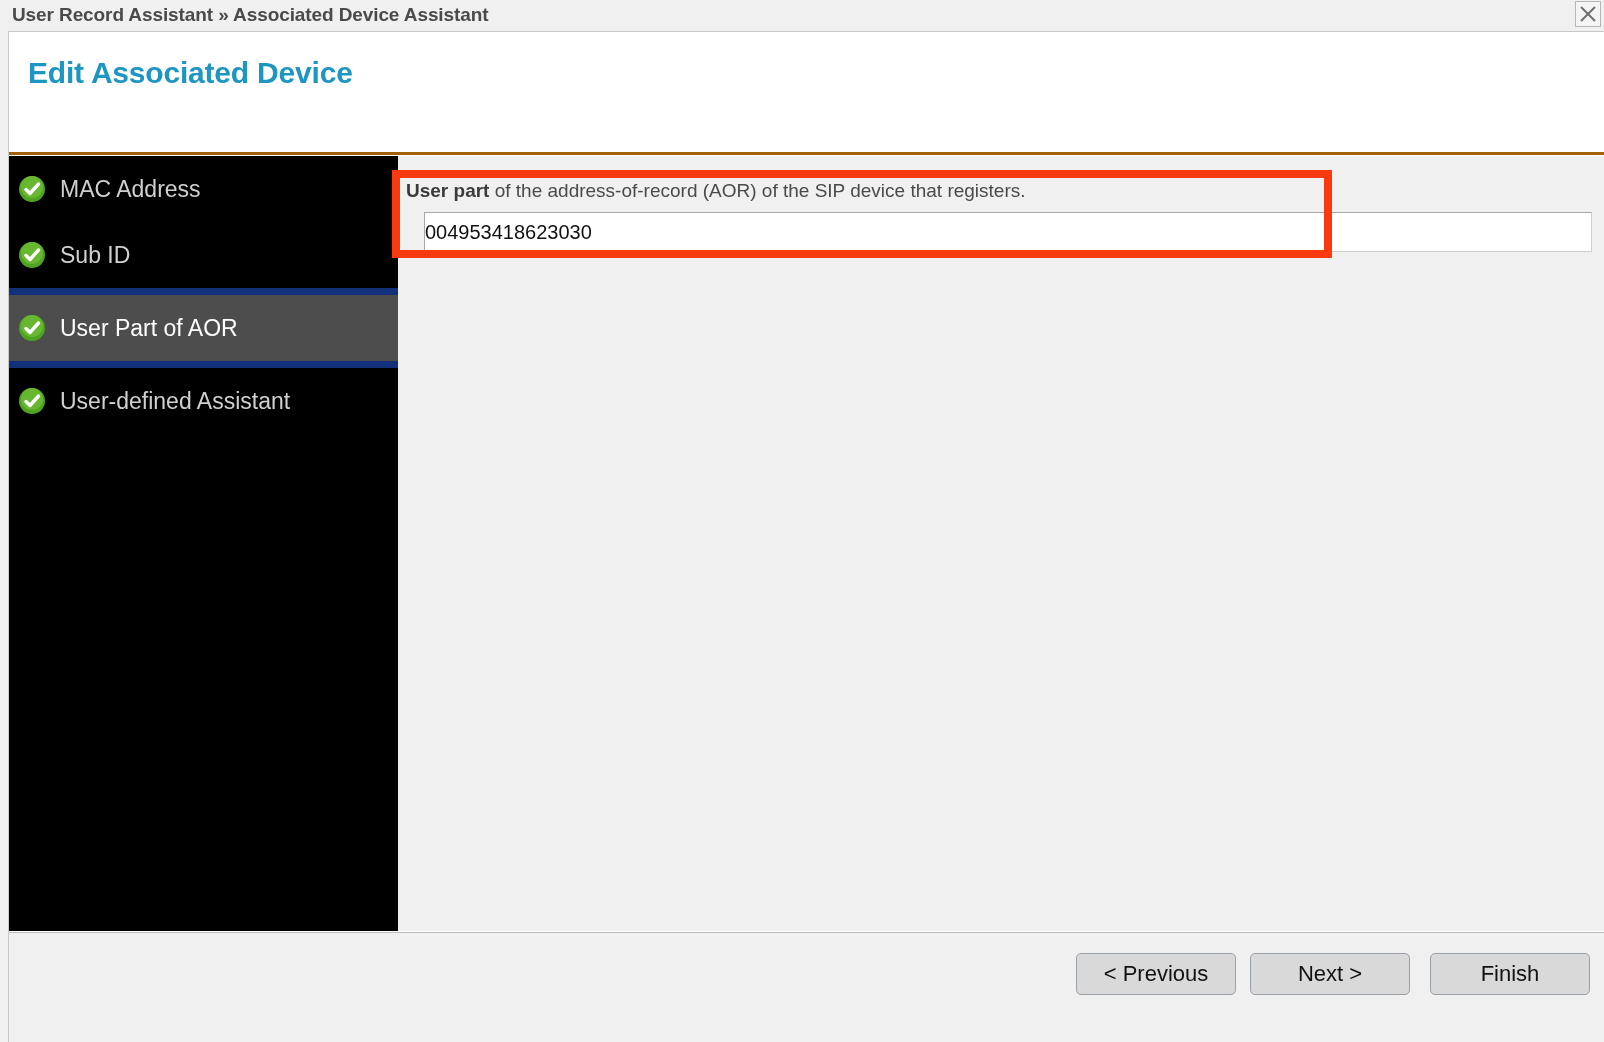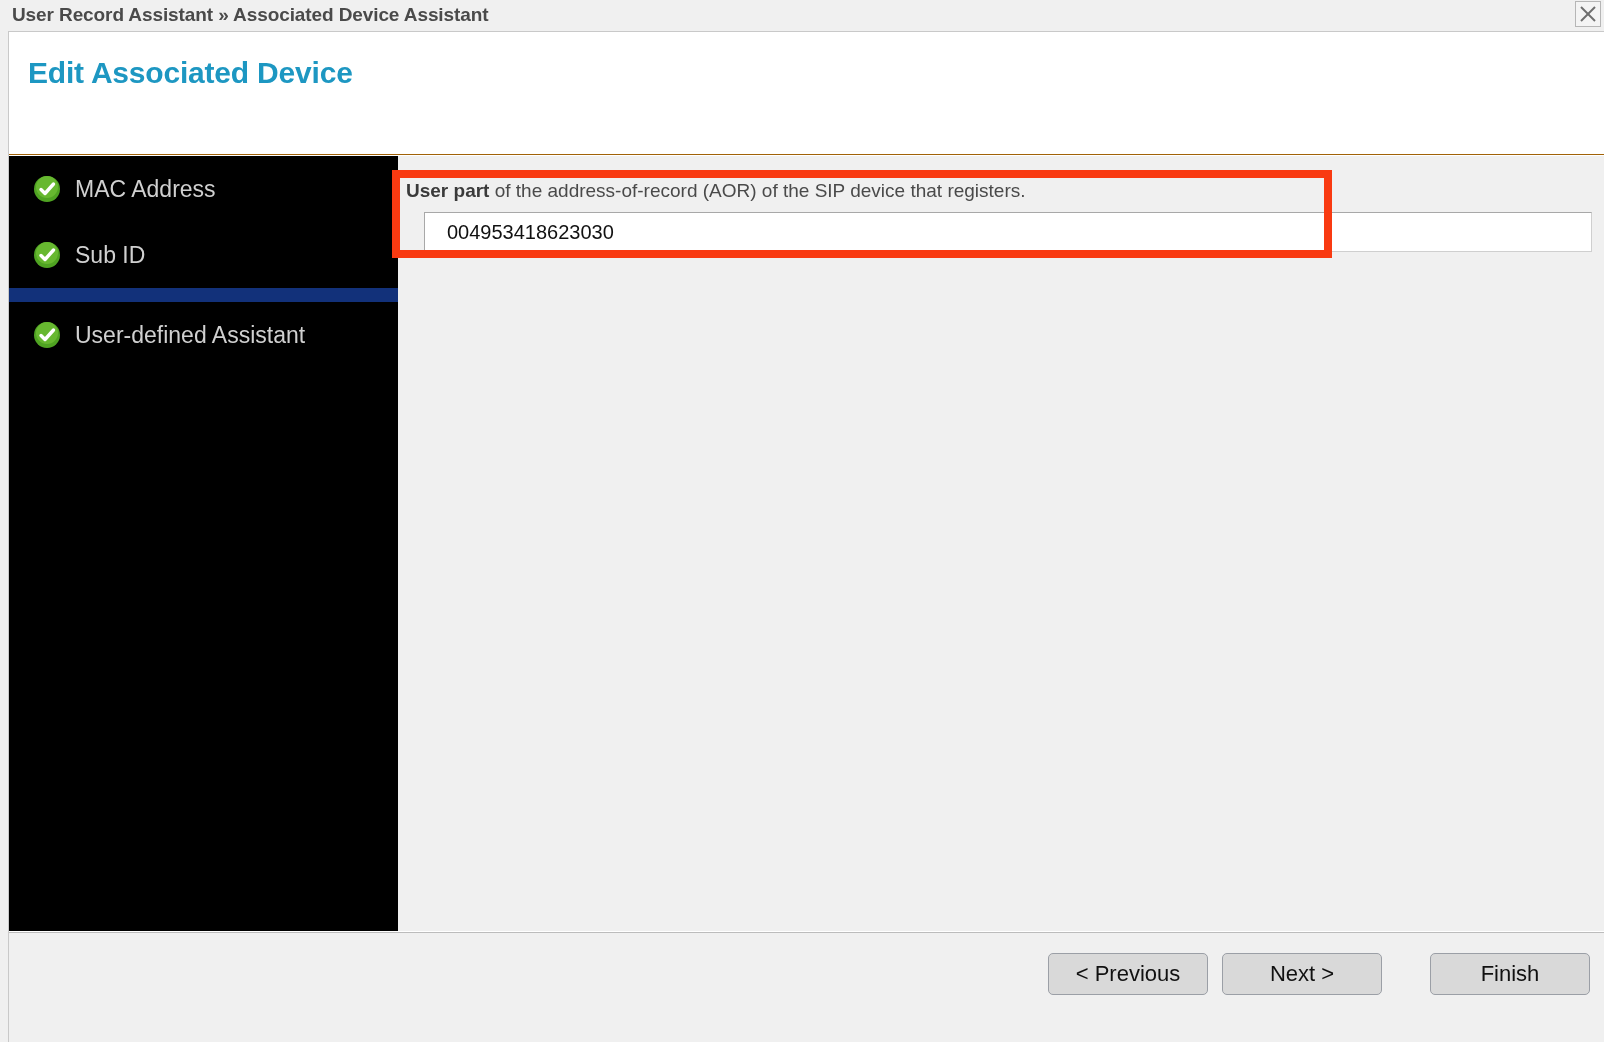--- a/index.html
+++ b/index.html
@@ -77,7 +77,7 @@
     width: 1595px;
     height: 123px;
     background: #ffffff;
-    border-bottom: 1px solid #a16207;
+    border-bottom: 3px solid #a16207;
     box-sizing: border-box;
   }
   .page-title {

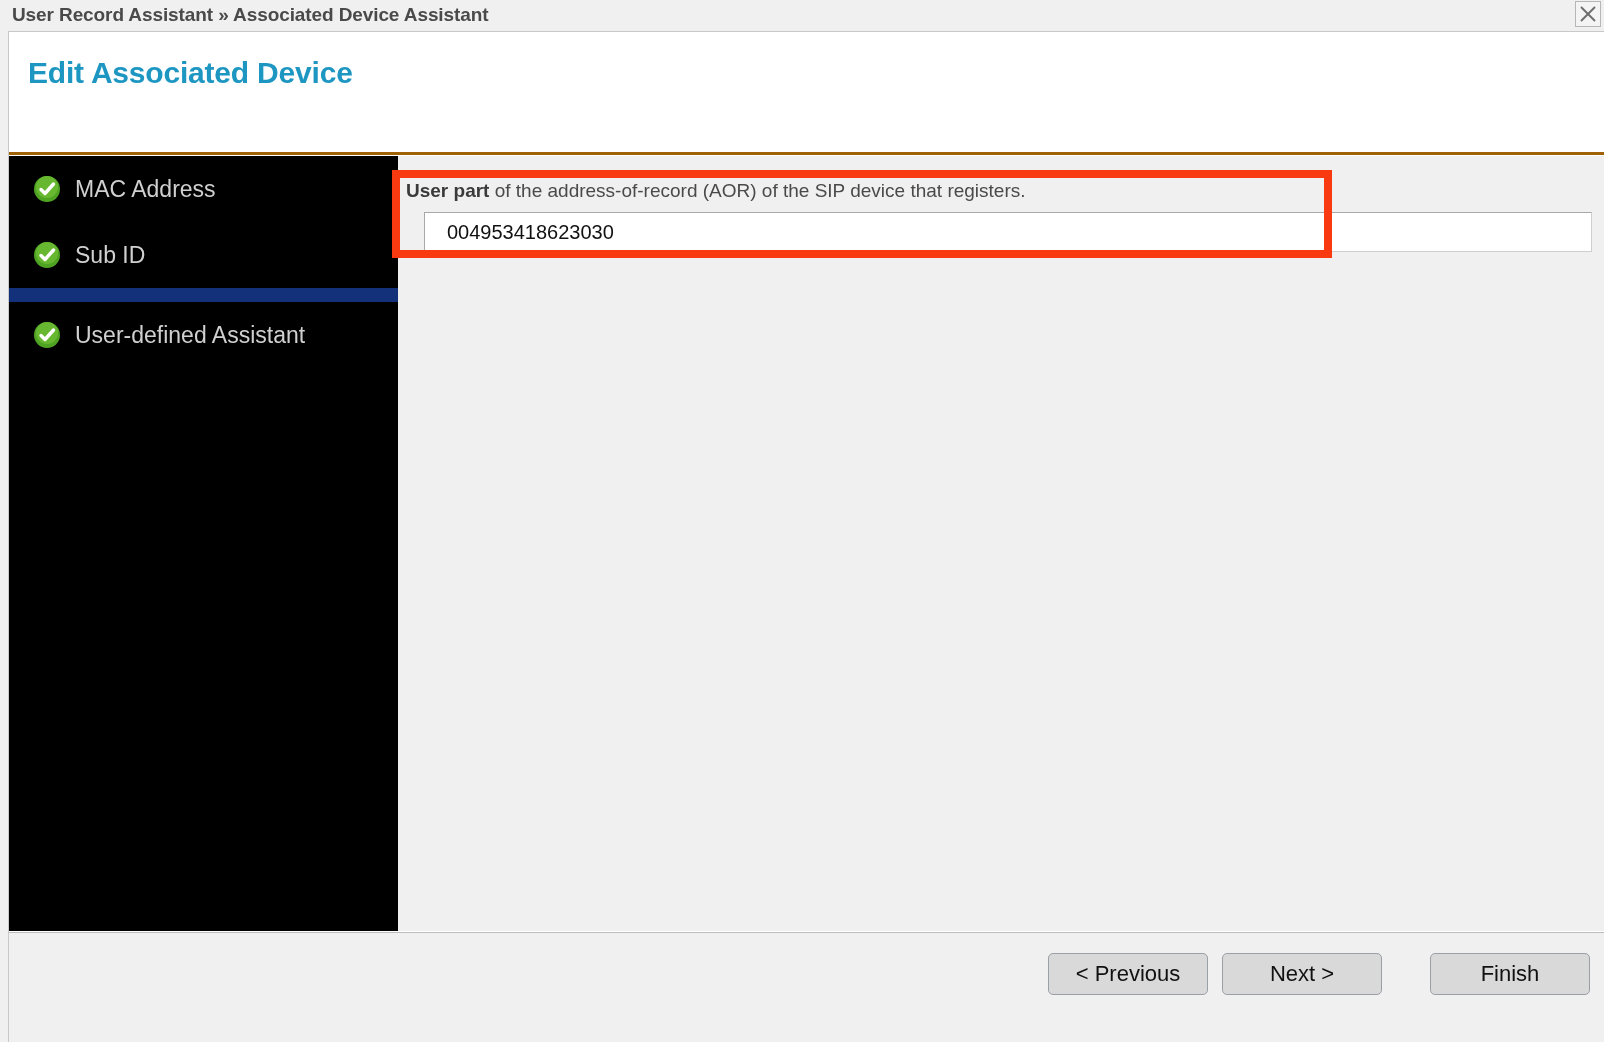--- a/index.html
+++ b/index.html
@@ -115,7 +115,7 @@
     height: 66px;
     display: flex;
     align-items: center;
-    padding-left: 24px;
+    padding-left: 9px;
     box-sizing: border-box;
     background: #000000;
     cursor: pointer;

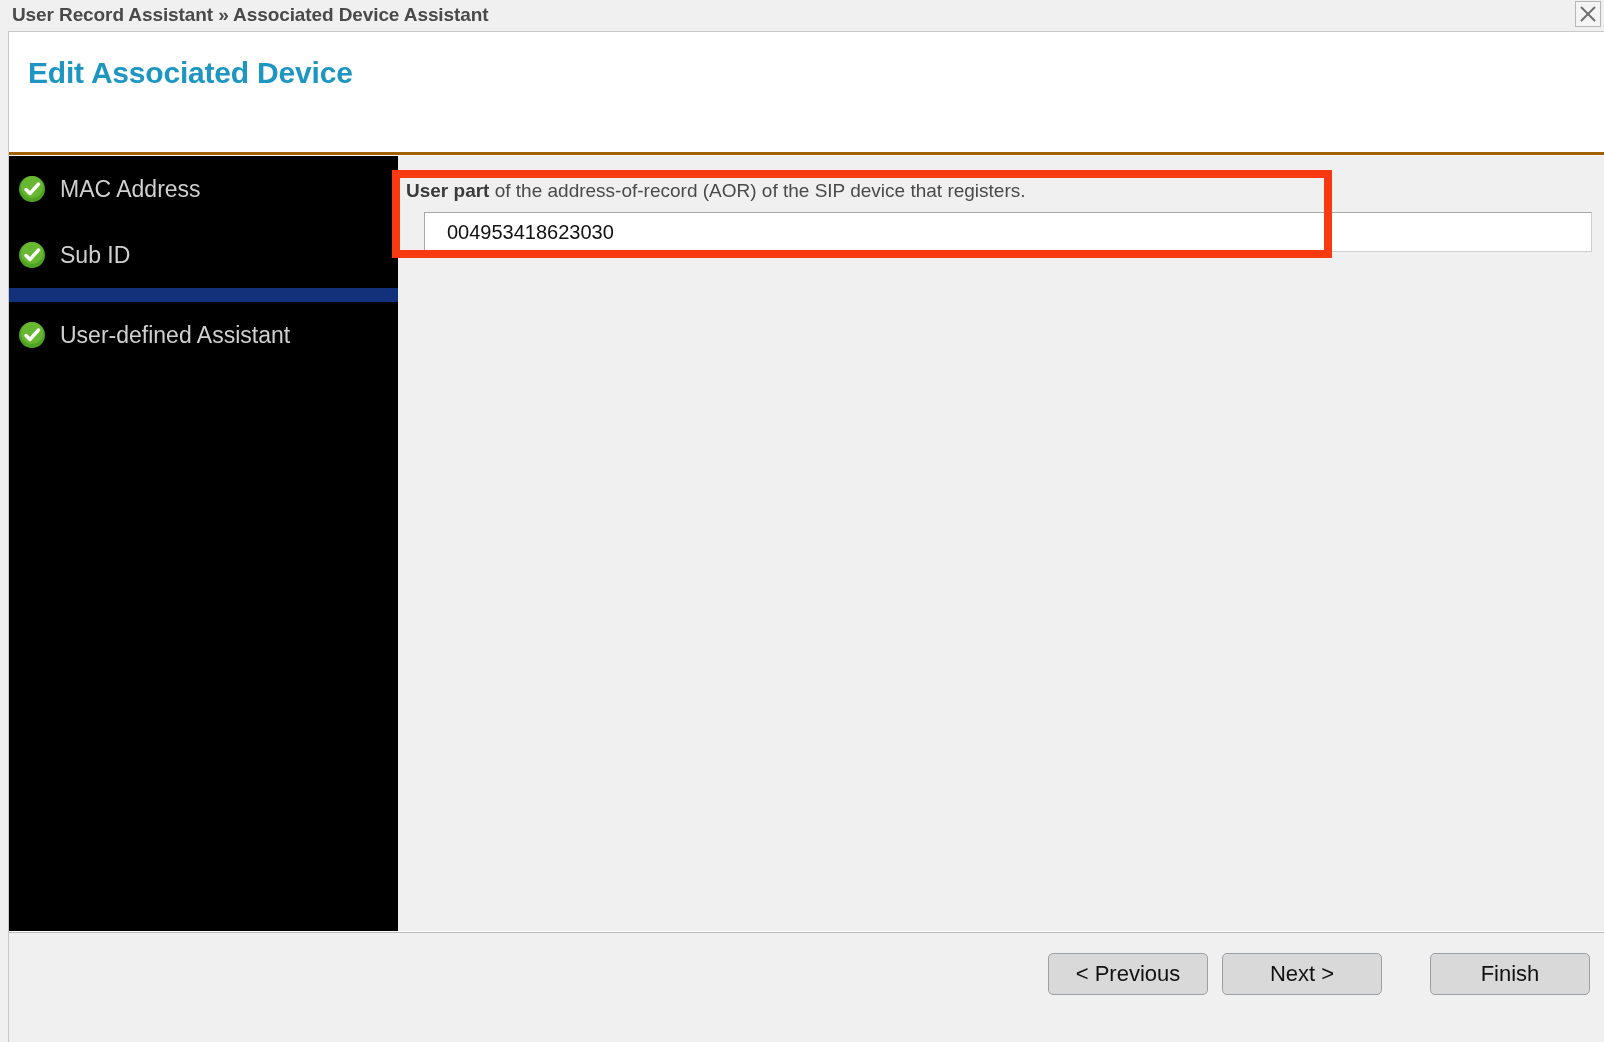--- a/index.html
+++ b/index.html
@@ -177,7 +177,7 @@
     font-family: "Liberation Sans", sans-serif;
     font-size: 20px;
     color: #111111;
-    padding: 0 22px;
+    padding: 0 0;
     outline: none;
   }
 

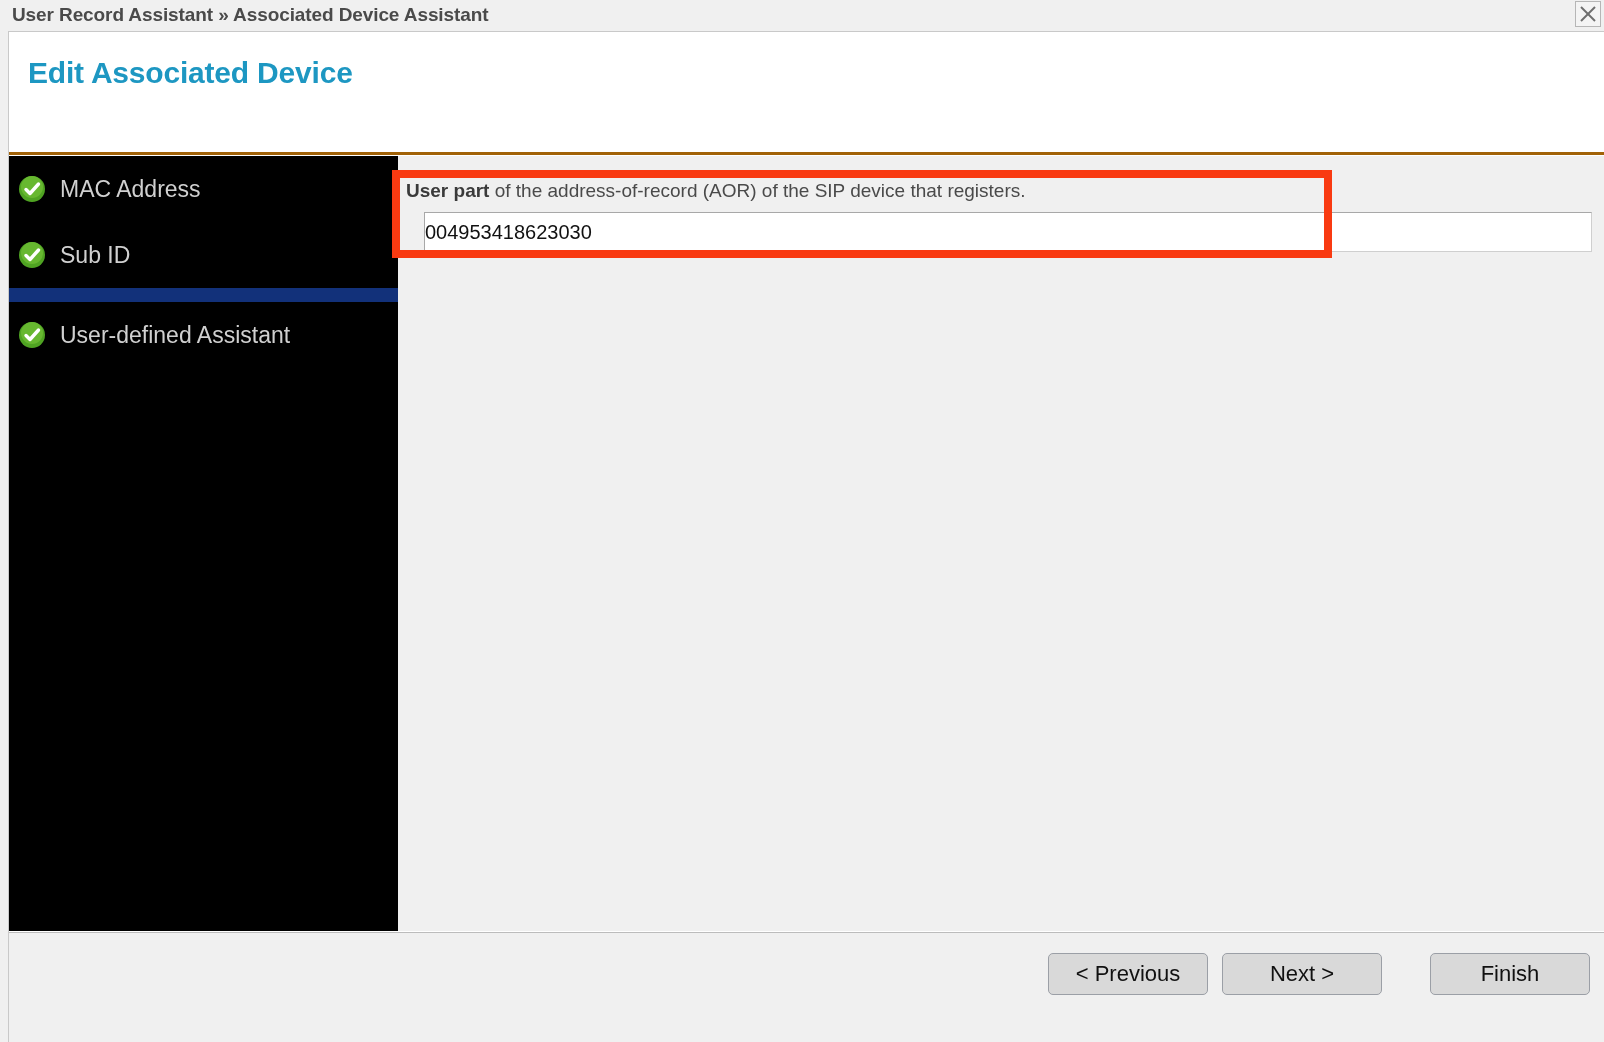--- a/index.html
+++ b/index.html
@@ -277,6 +277,16 @@
 
       <div class="nav-sep"></div>
 
+      <div class="nav-item selected">
+        <span class="check-icon">
+          <svg width="28" height="28" viewBox="0 0 28 28">
+            <circle cx="14" cy="14" r="13" fill="#4fa322"></circle>
+            <circle cx="14" cy="12" r="11" fill="#67b830"></circle>
+            <path d="M8 14.5 L12 18.5 L20.5 9" stroke="#ffffff" stroke-width="3.4" fill="none" stroke-linecap="round" stroke-linejoin="round"></path>
+          </svg>
+        </span>
+        <span class="nav-label">User Part of AOR</span>
+      </div>
 
       <div class="nav-sep"></div>
 

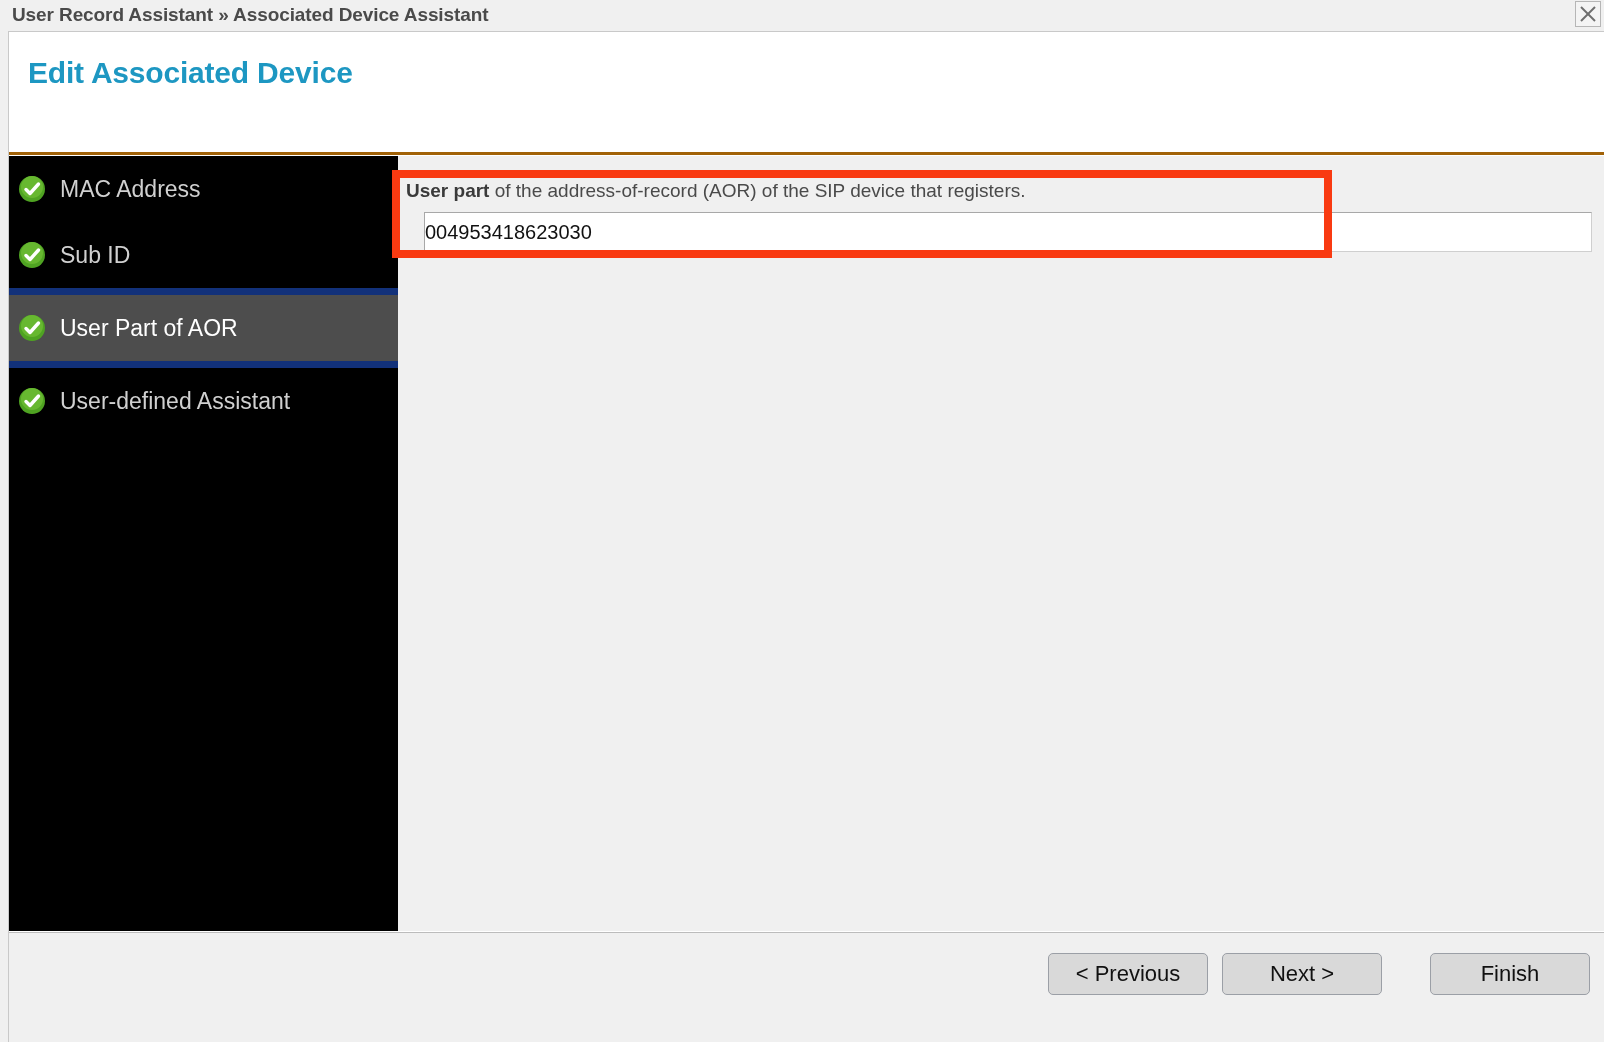--- a/index.html
+++ b/index.html
@@ -226,7 +226,7 @@
     box-sizing: border-box;
   }
   .btn + .btn { margin-left: 14px; }
-  .btn.gap { margin-left: 48px; }
+  .btn.gap { margin-left: 20px; }
 </style>
 </head>
 <body>

